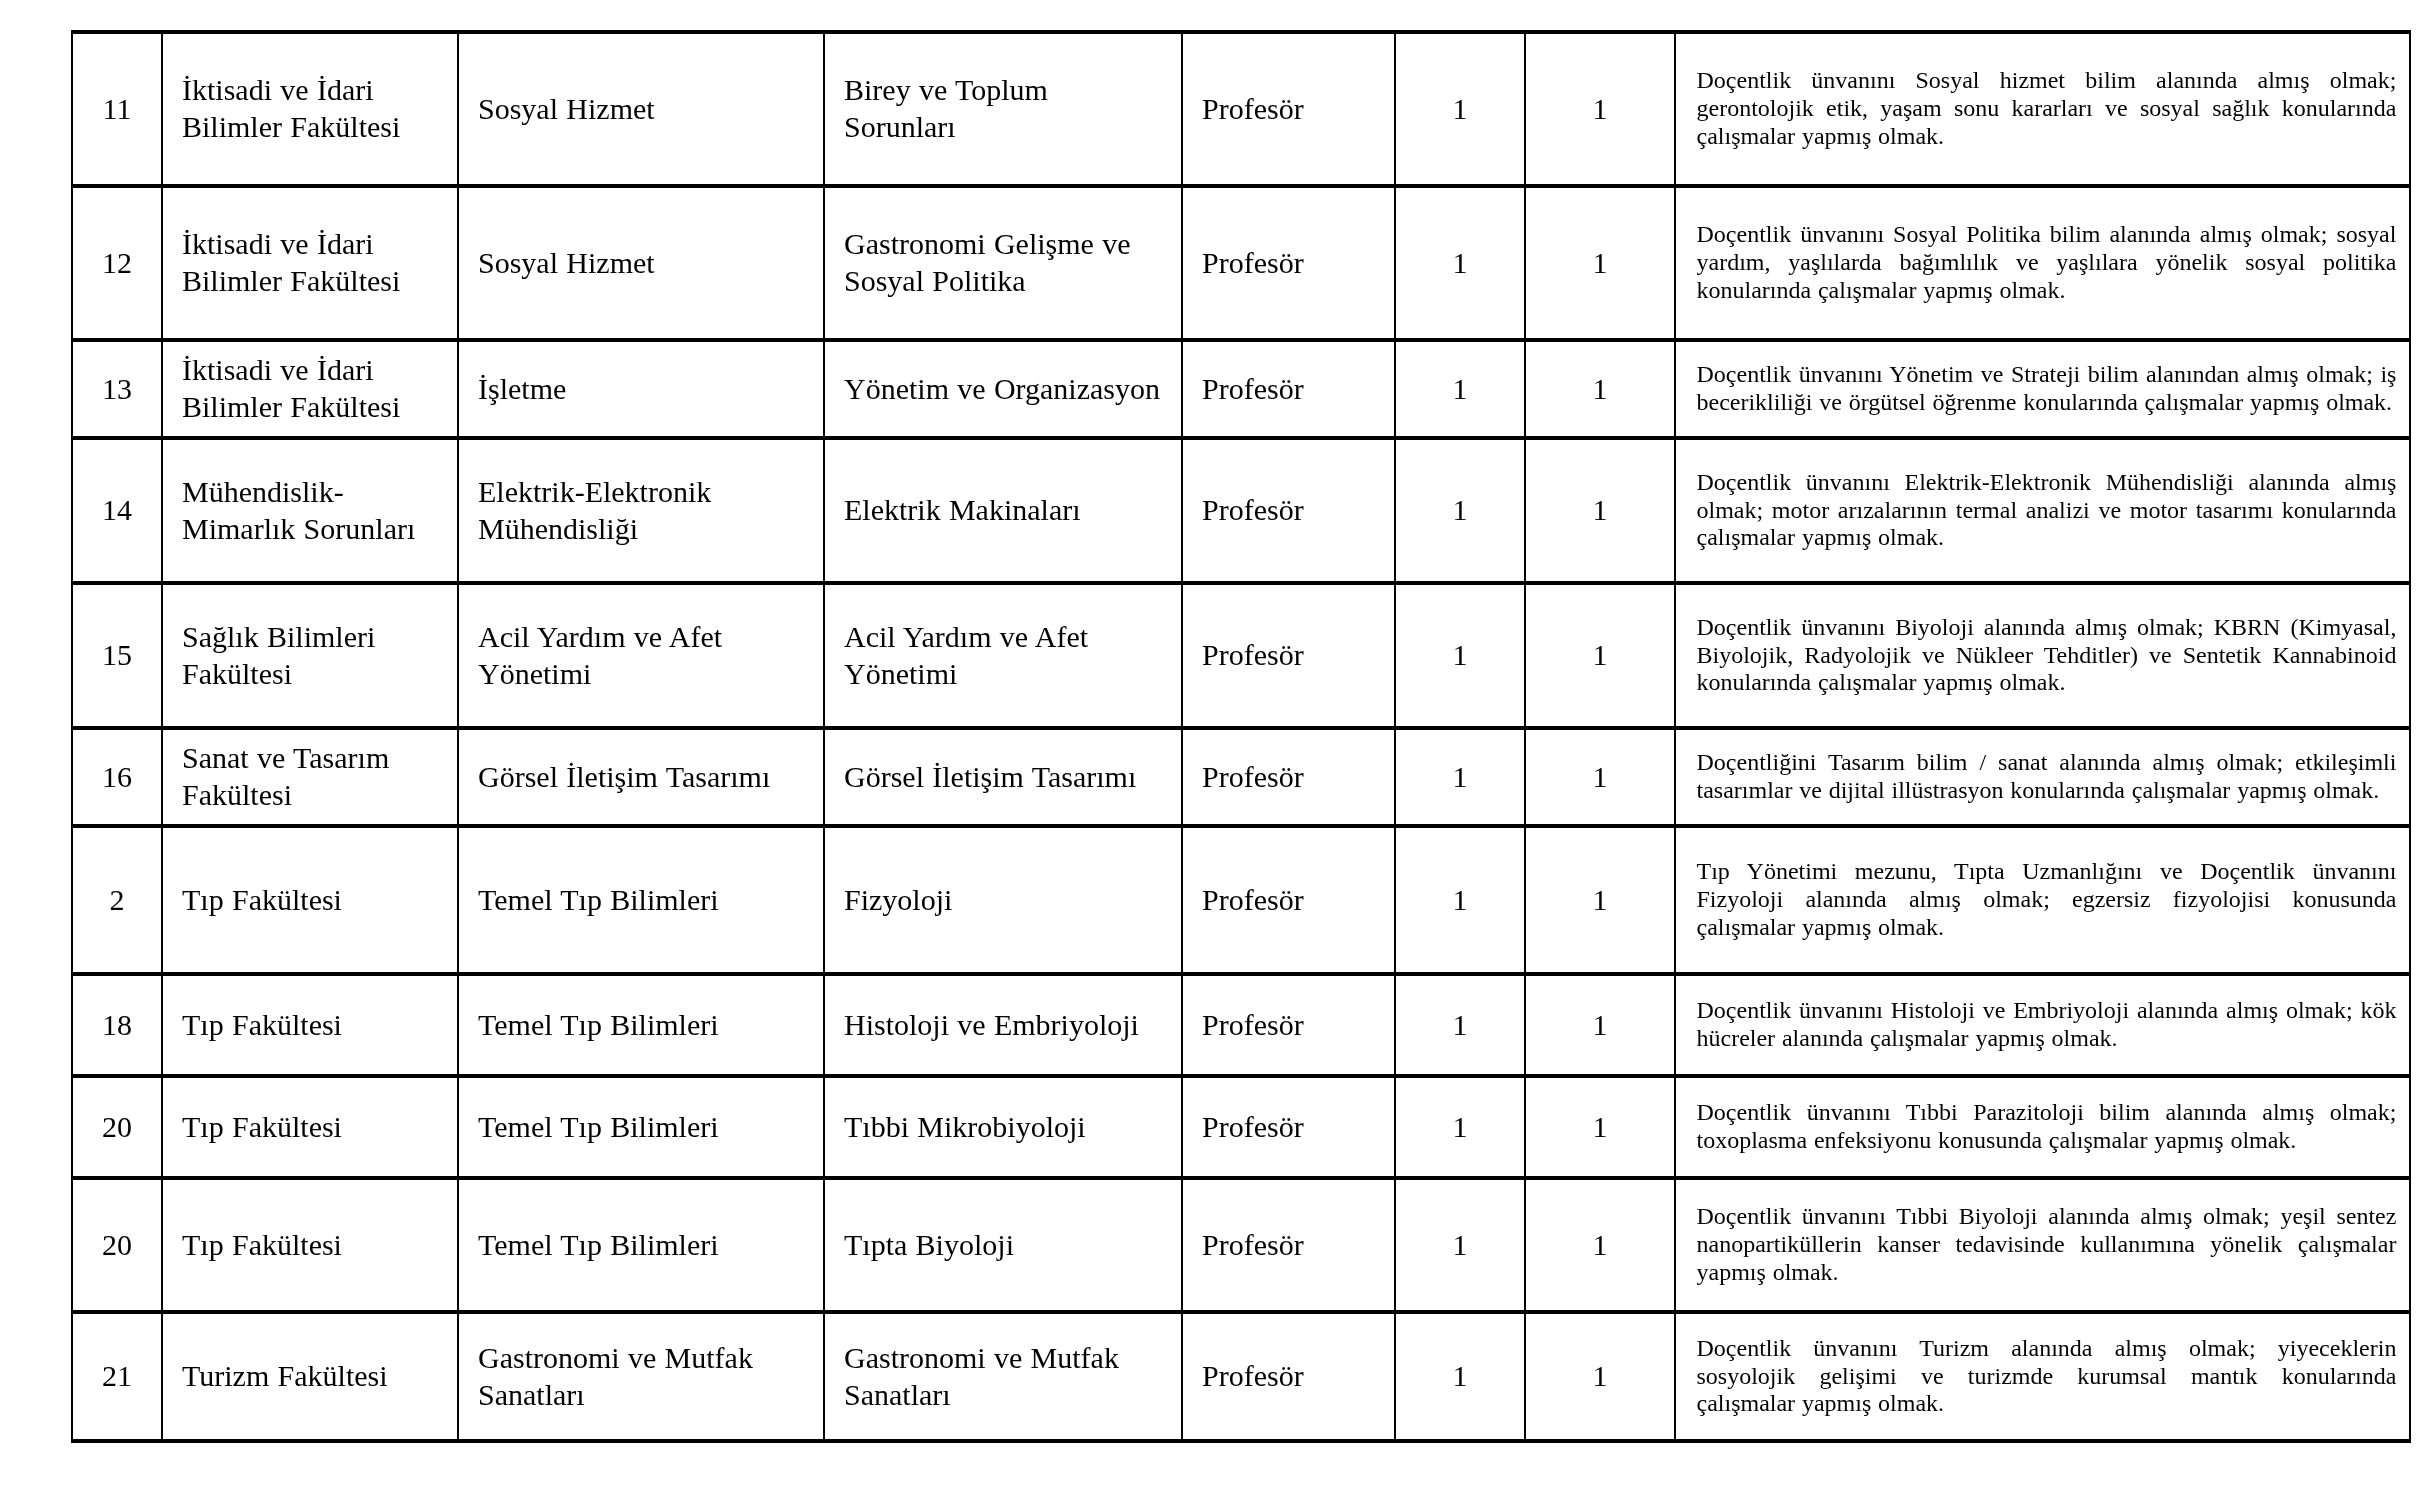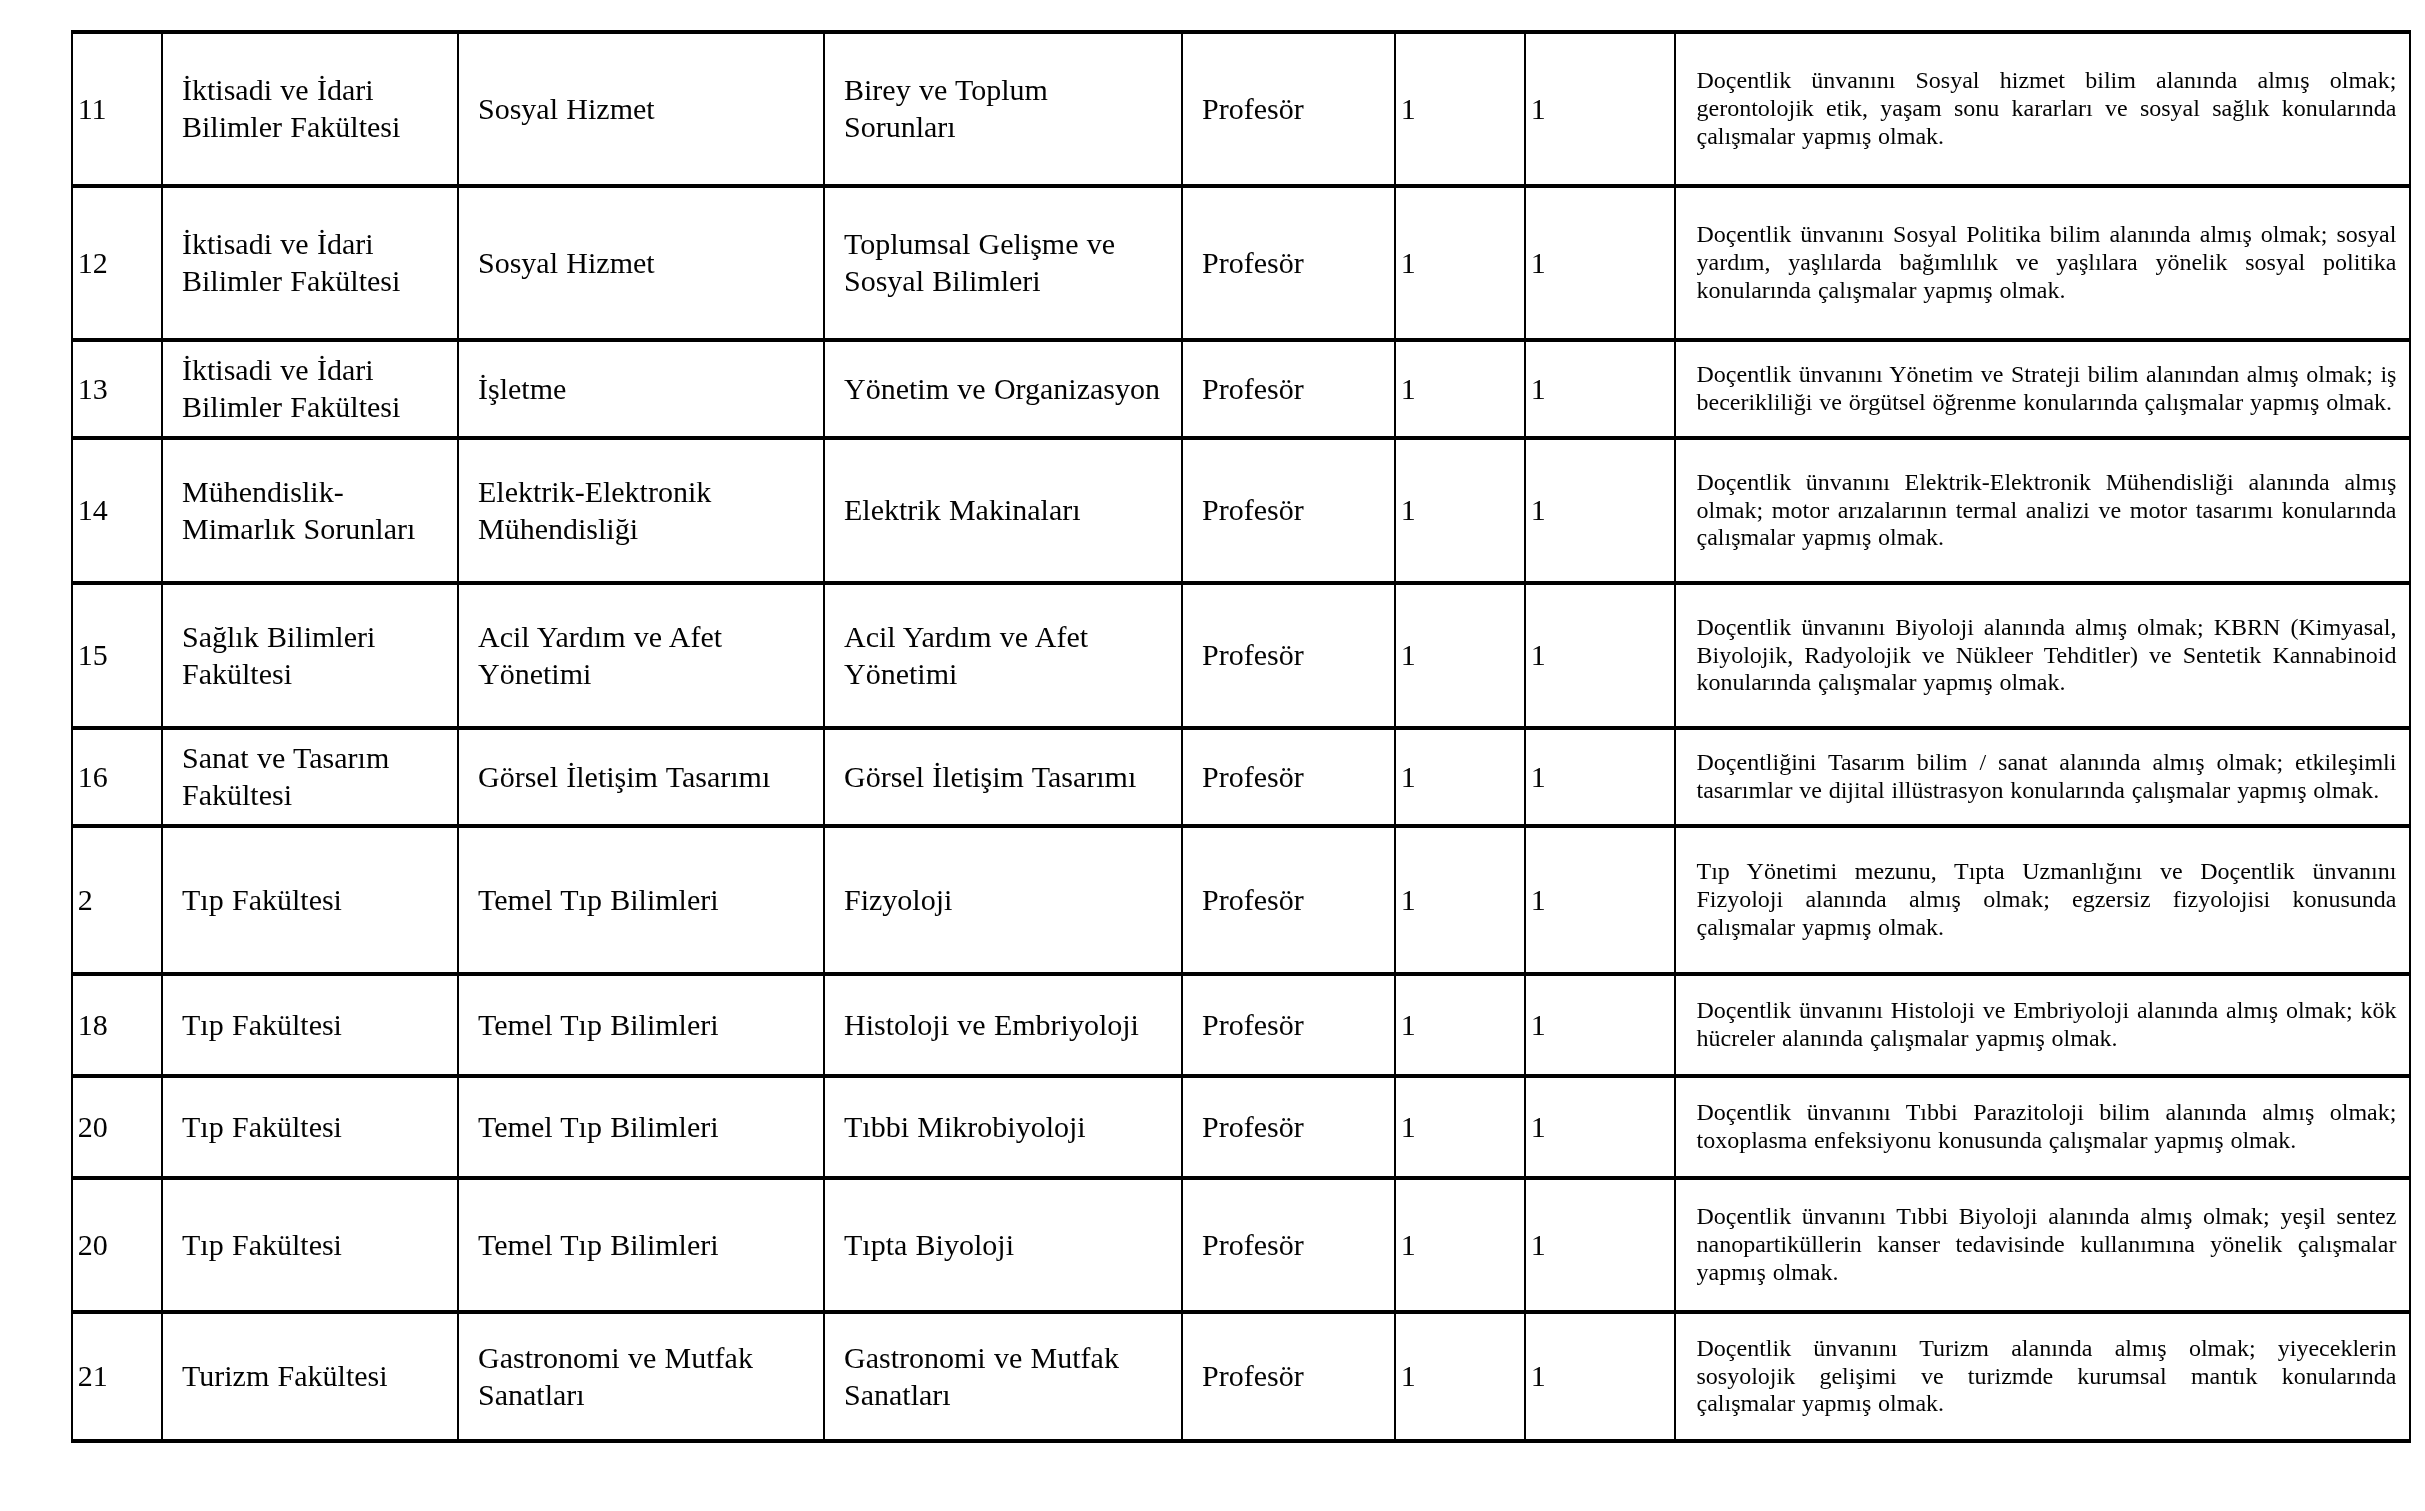--- a/index.html
+++ b/index.html
@@ -50,7 +50,7 @@
   td.cell-no,
   td.cell-grade,
   td.cell-count {
-    text-align: left;
+    text-align: center;
     padding: 3.1px 4.7px;
   }
   td.cell-faculty,

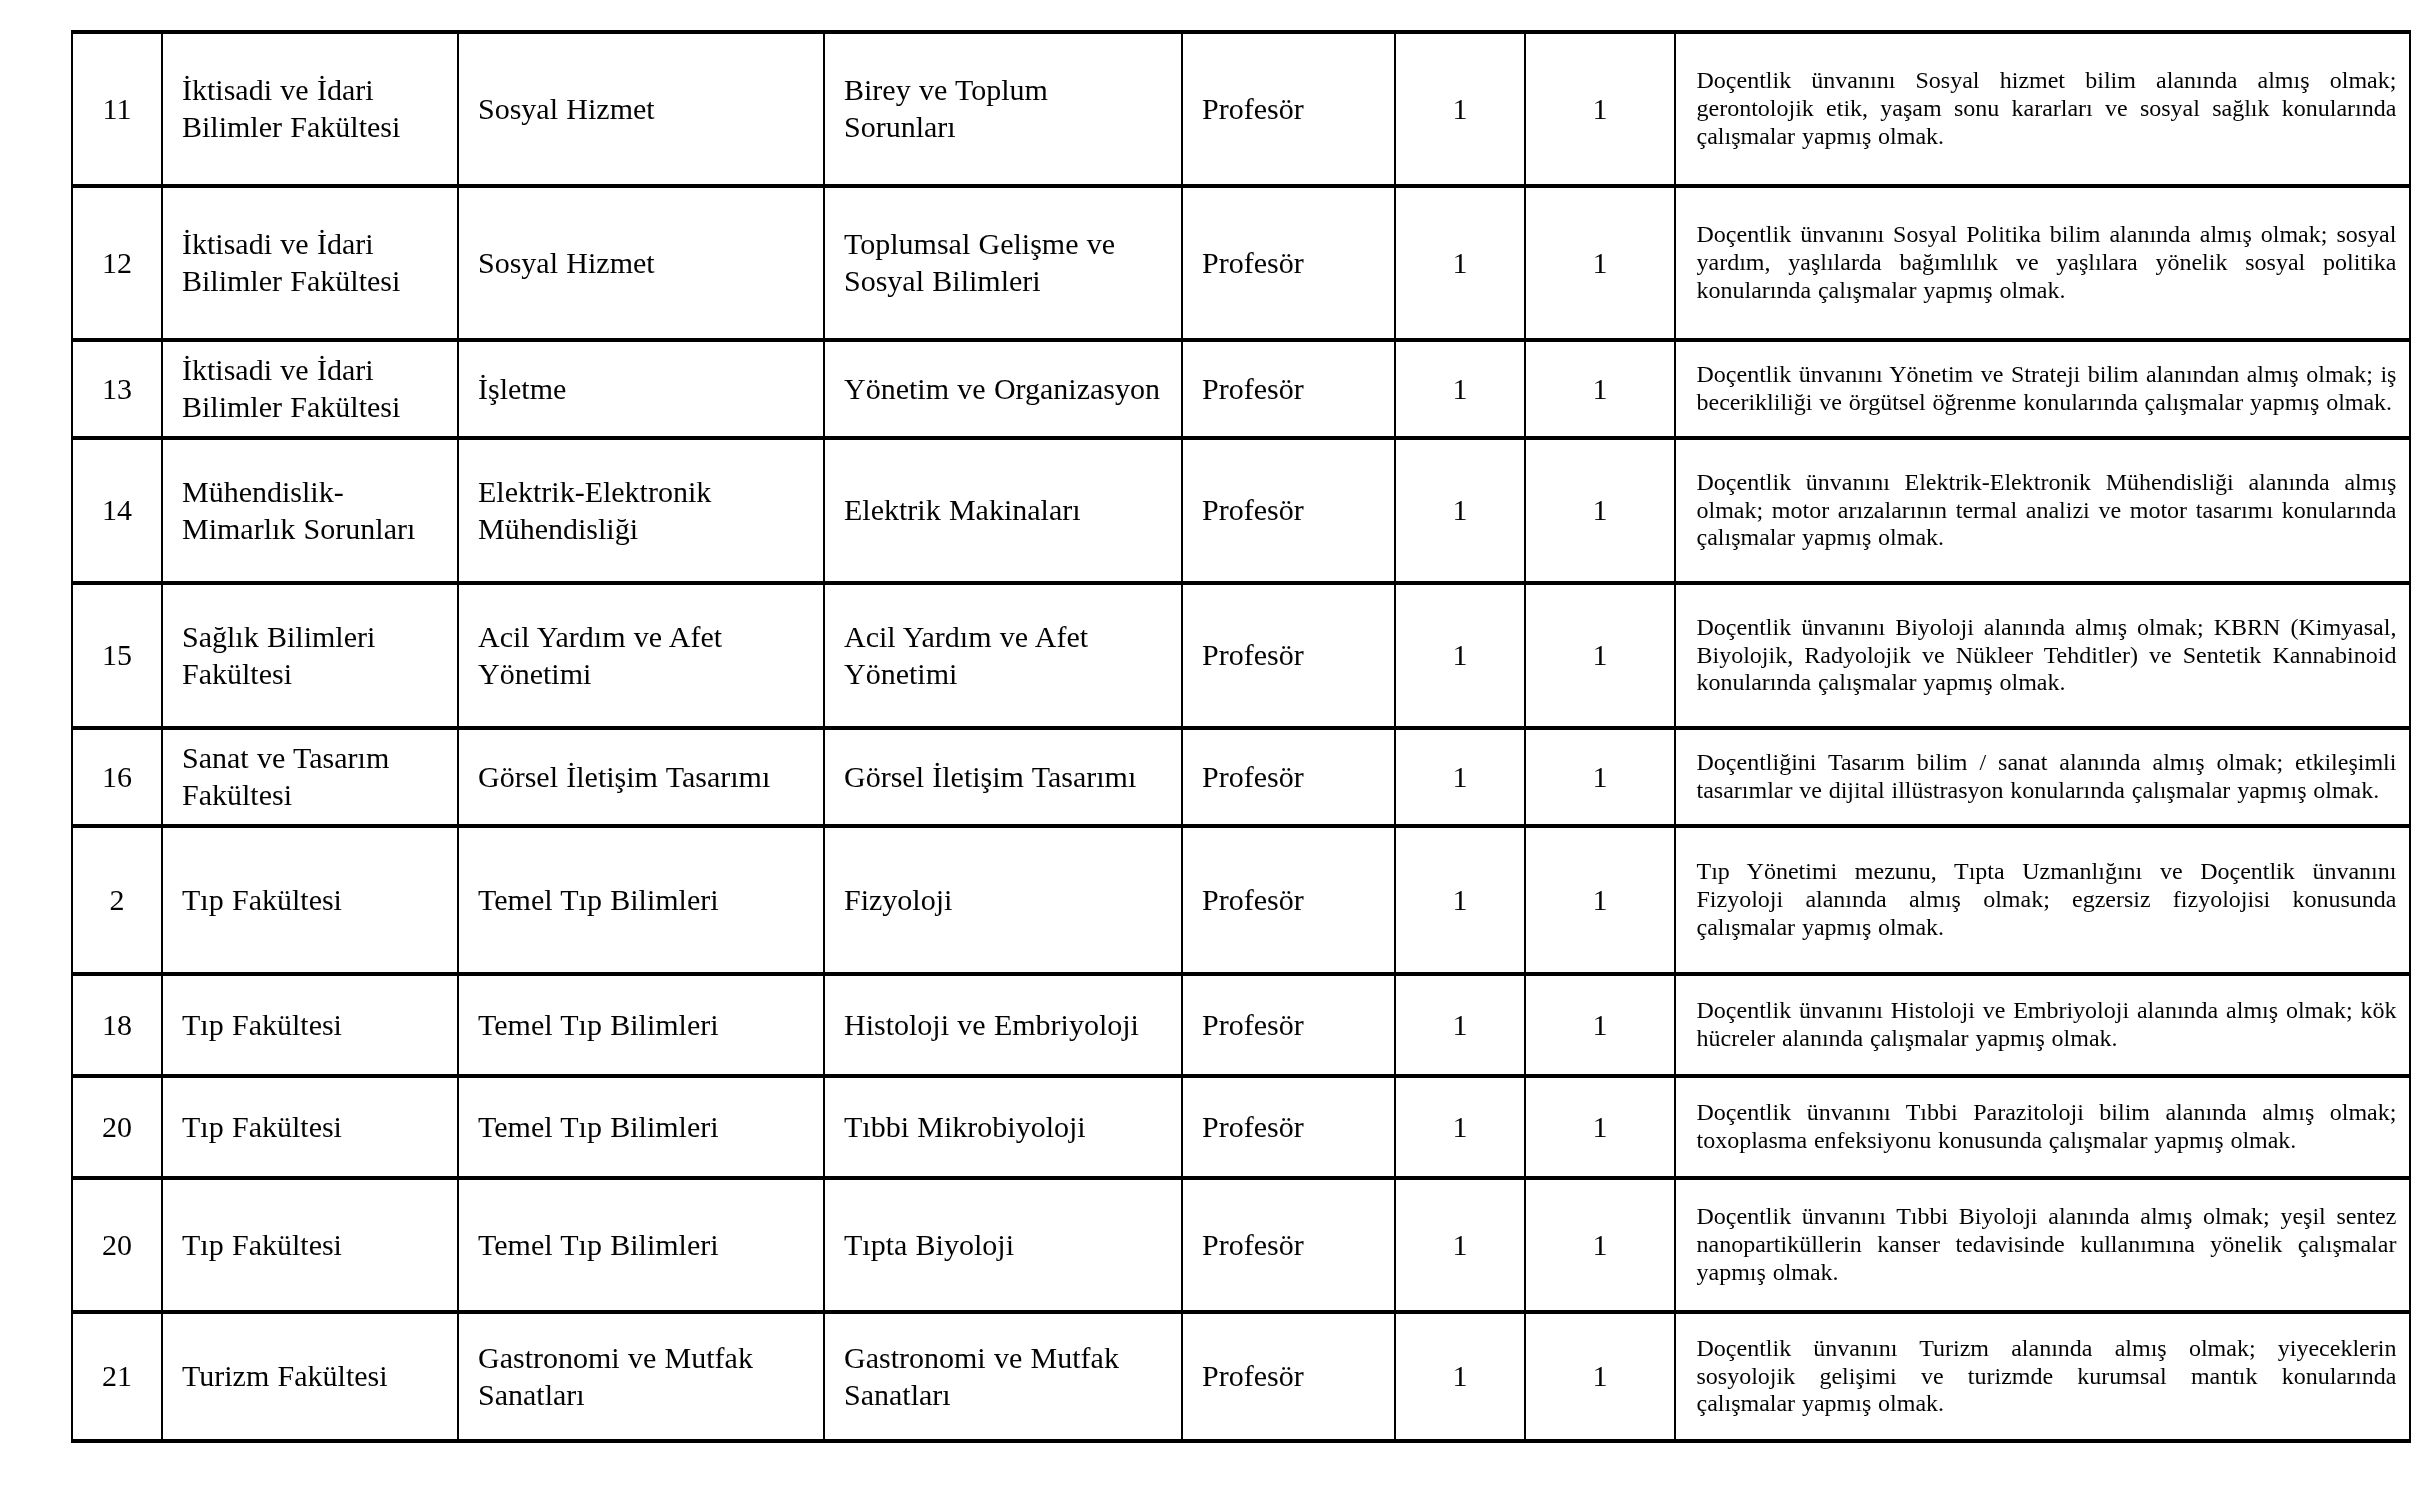--- a/index.html
+++ b/index.html
@@ -111,7 +111,7 @@
     <td class="cell-no">12</td>
     <td class="cell-faculty">İktisadi ve İdari Bilimler Fakültesi</td>
     <td class="cell-dept">Sosyal Hizmet</td>
-    <td class="cell-field">Toplumsal Gelişme ve Sosyal Bilimleri</td>
+    <td class="cell-field">Gastronomi Gelişme ve Sosyal Politika</td>
     <td class="cell-title">Profesör</td>
     <td class="cell-grade">1</td>
     <td class="cell-count">1</td>

